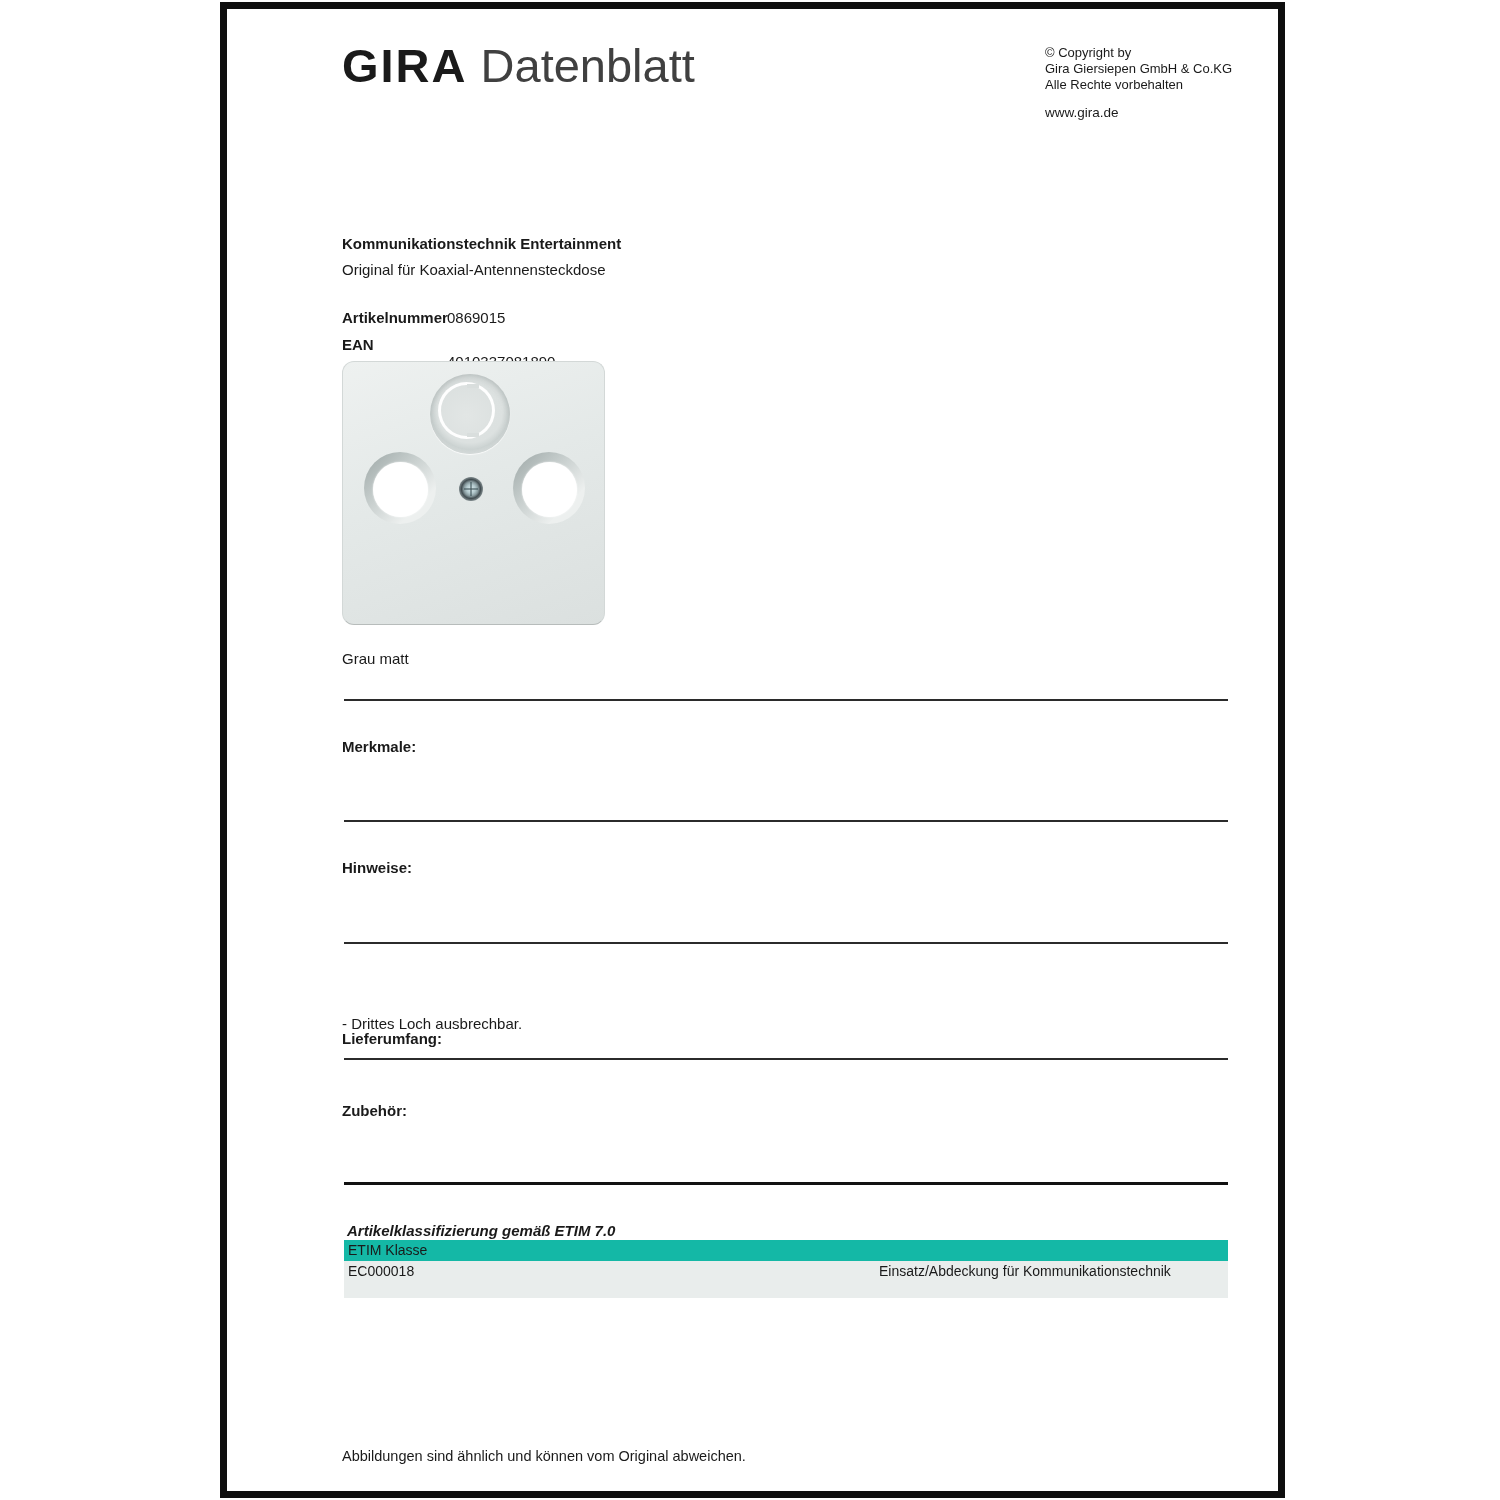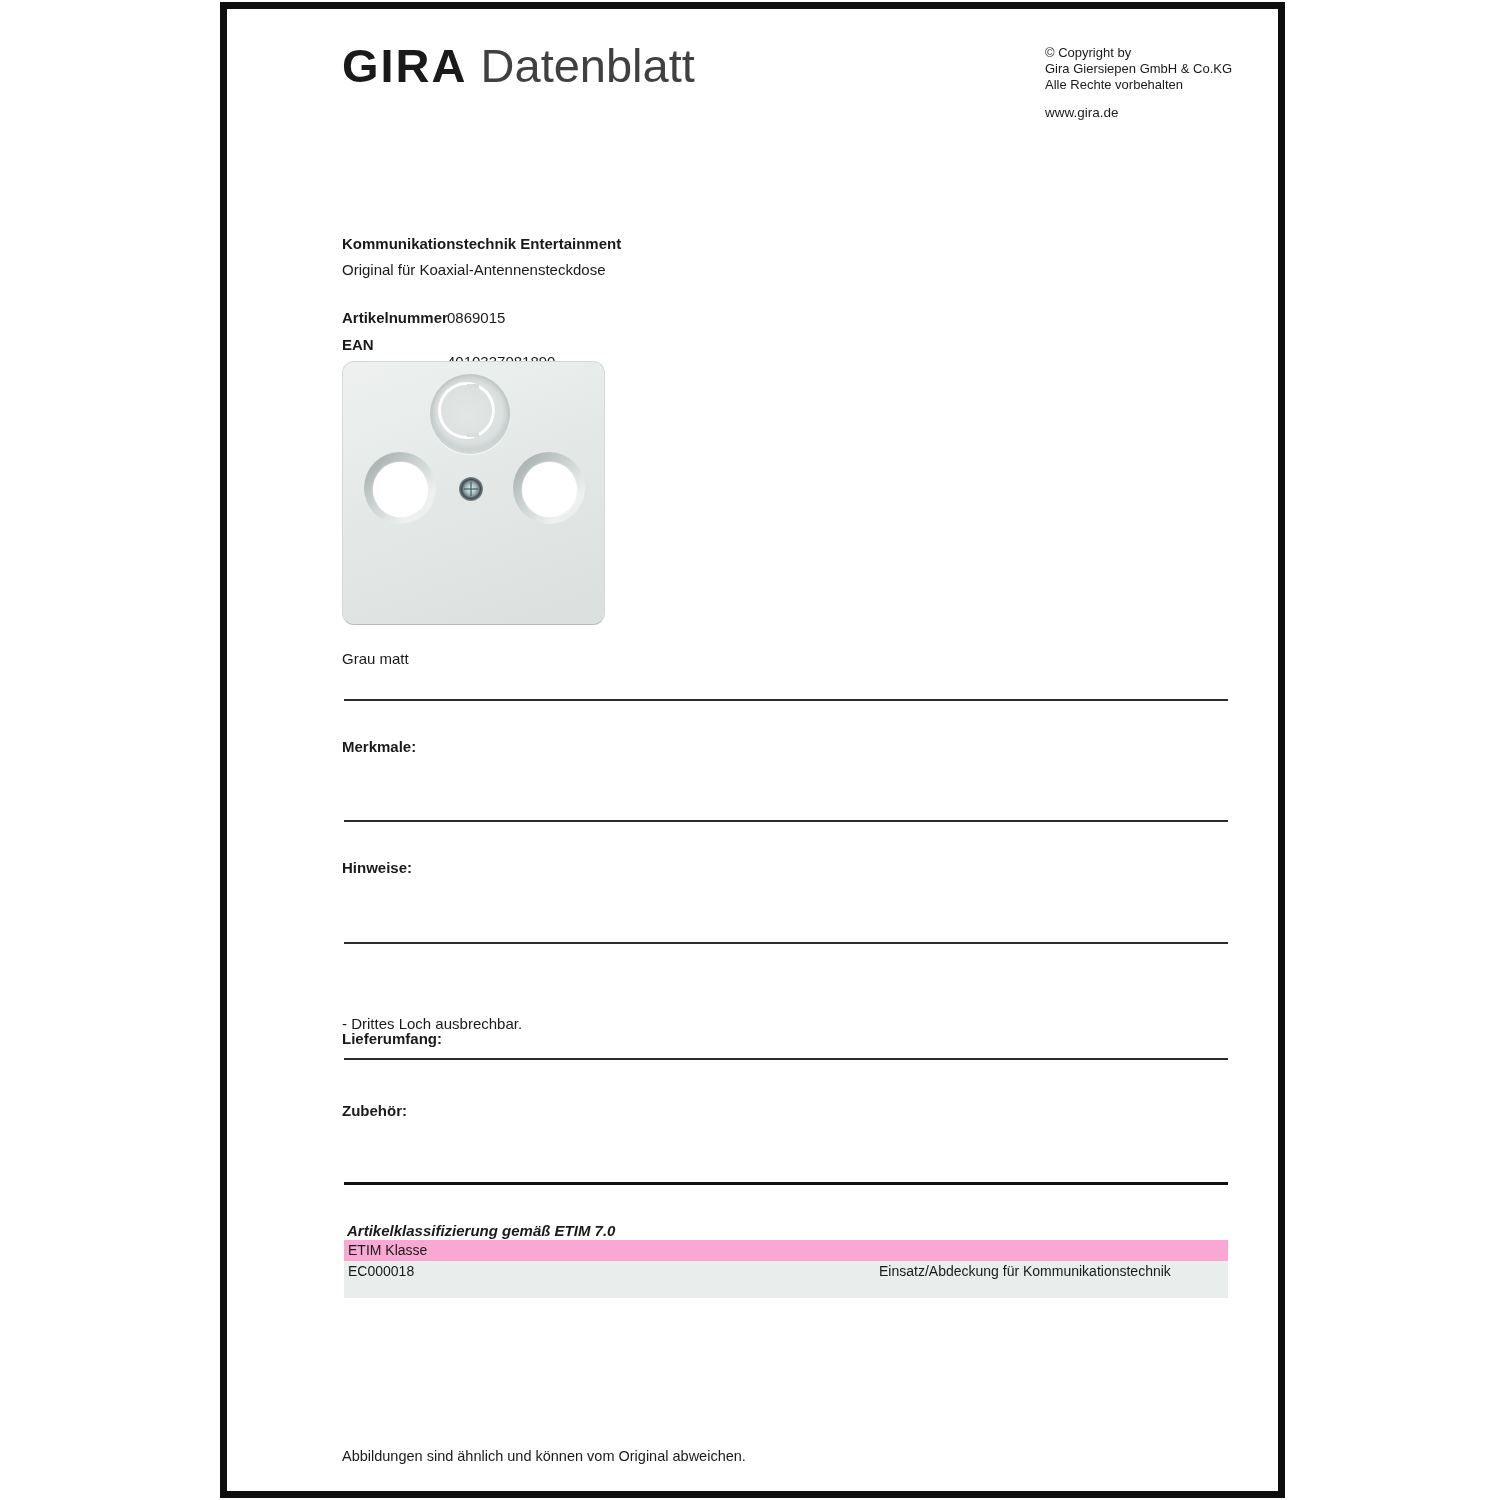--- a/index.html
+++ b/index.html
@@ -156,7 +156,7 @@
     <div class="abs b15 class-title">Artikelklassifizierung gemäß ETIM 7.0</div>
 
     <div class="abs etim-table">
-      <div class="etim-header" style="background: #f9a8d4;">ETIM Klasse</div>
+      <div class="etim-header" style="background: #14b8a6;">ETIM Klasse</div>
       <div class="etim-row" style="background: rgb(233, 237, 236);">
         <span class="etim-code">EC000018</span>
         <span class="etim-desc">Einsatz/Abdeckung für Kommunikationstechnik</span>

